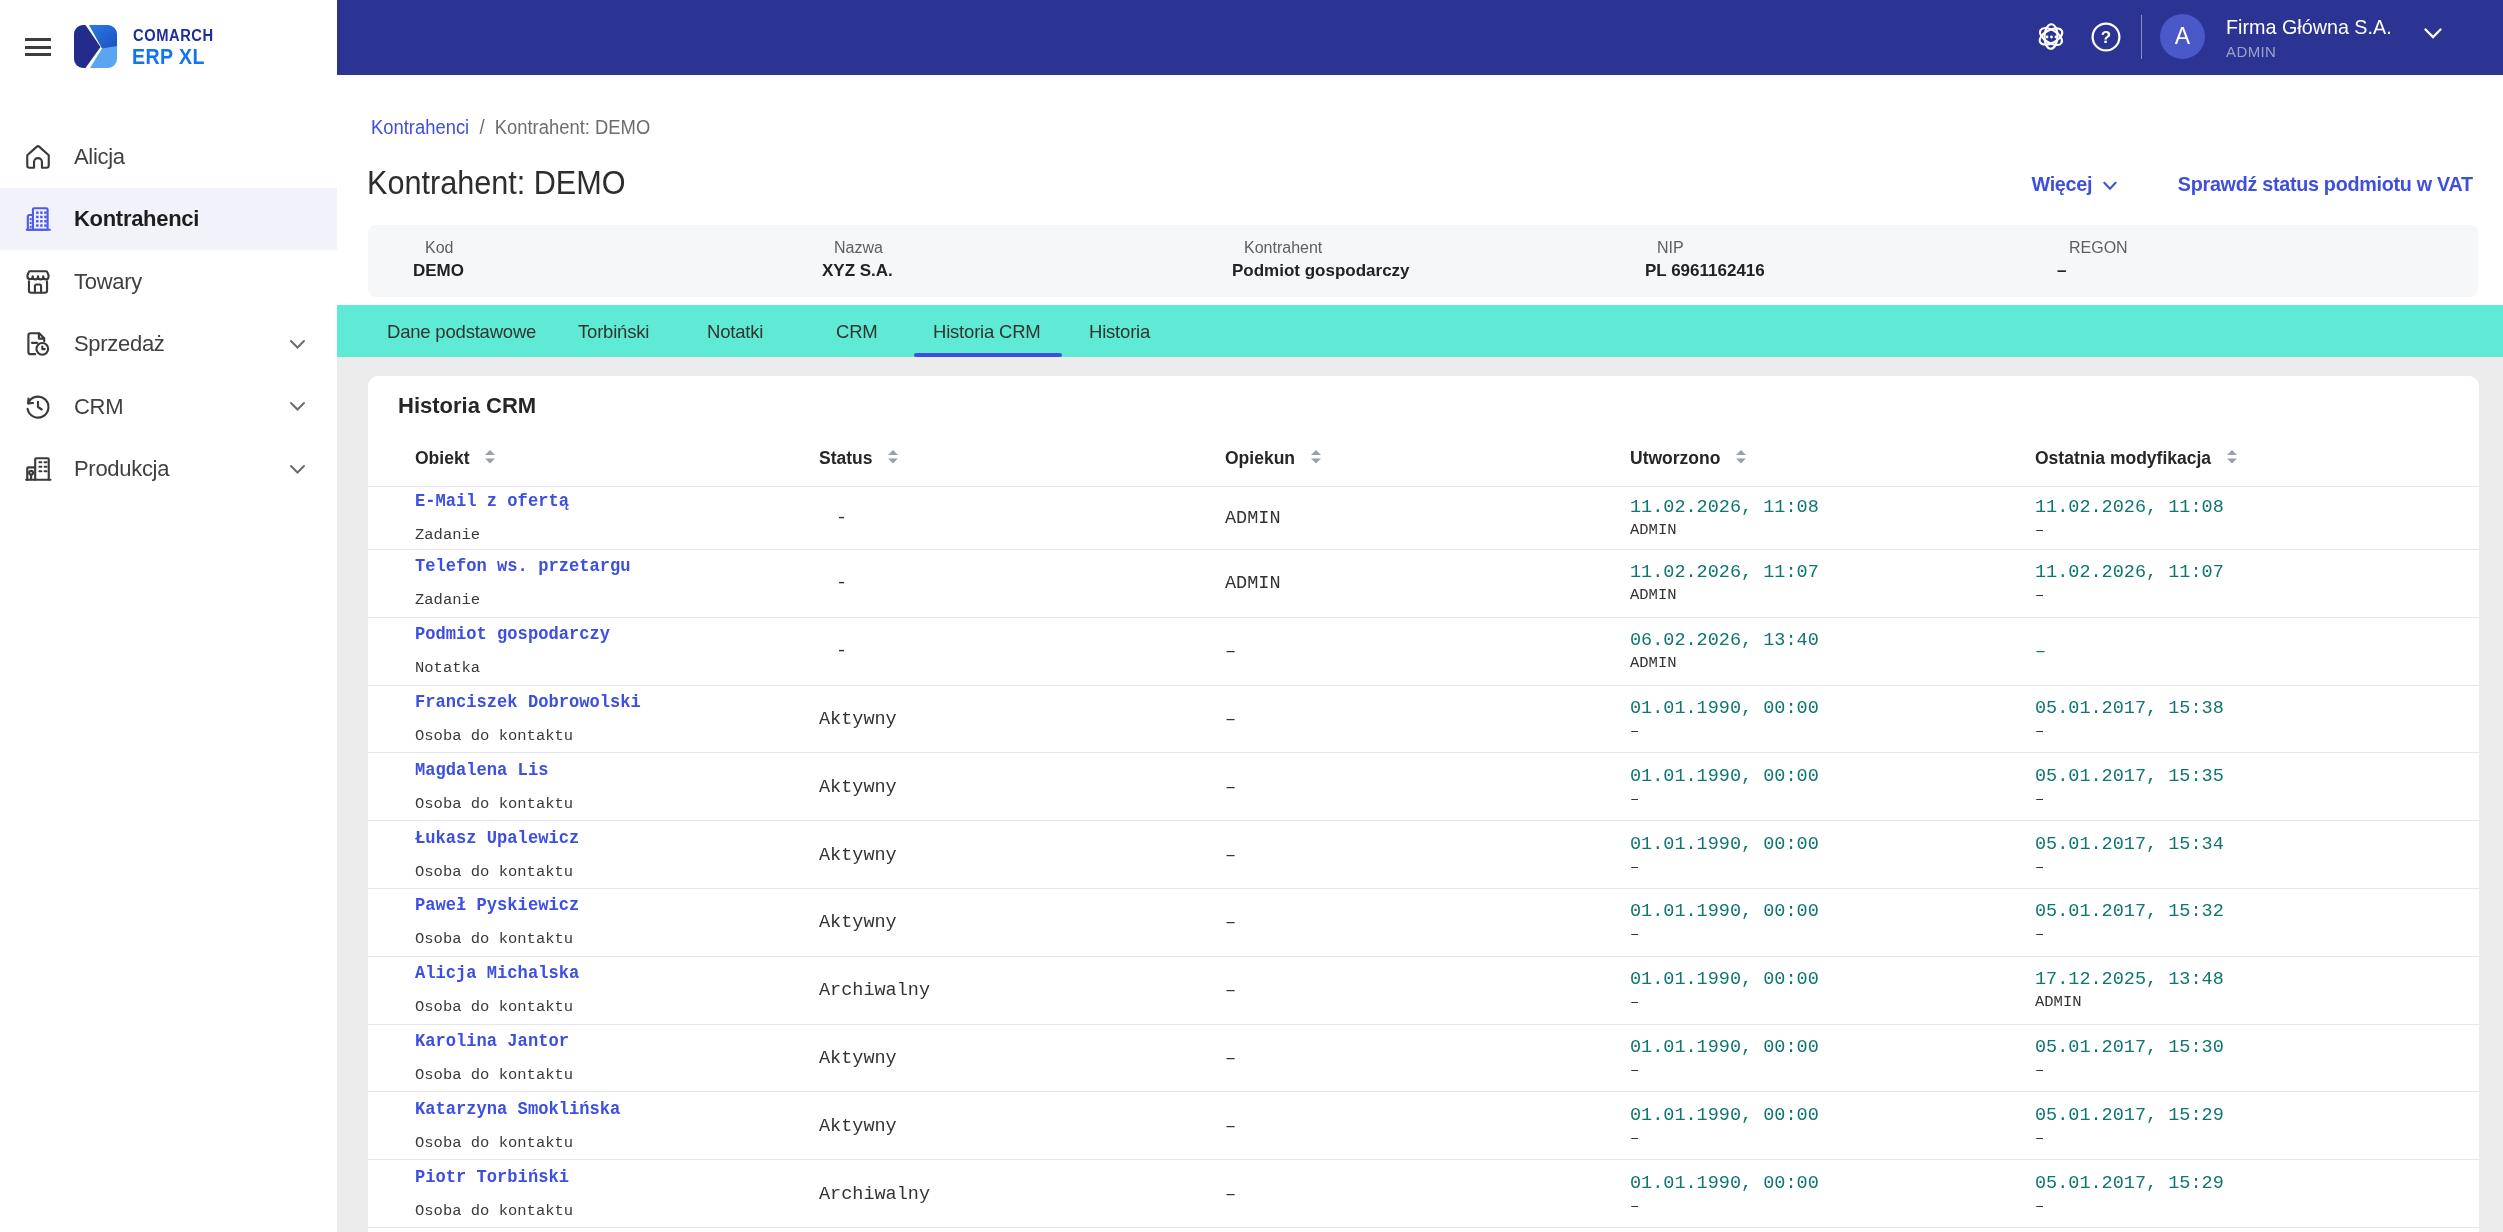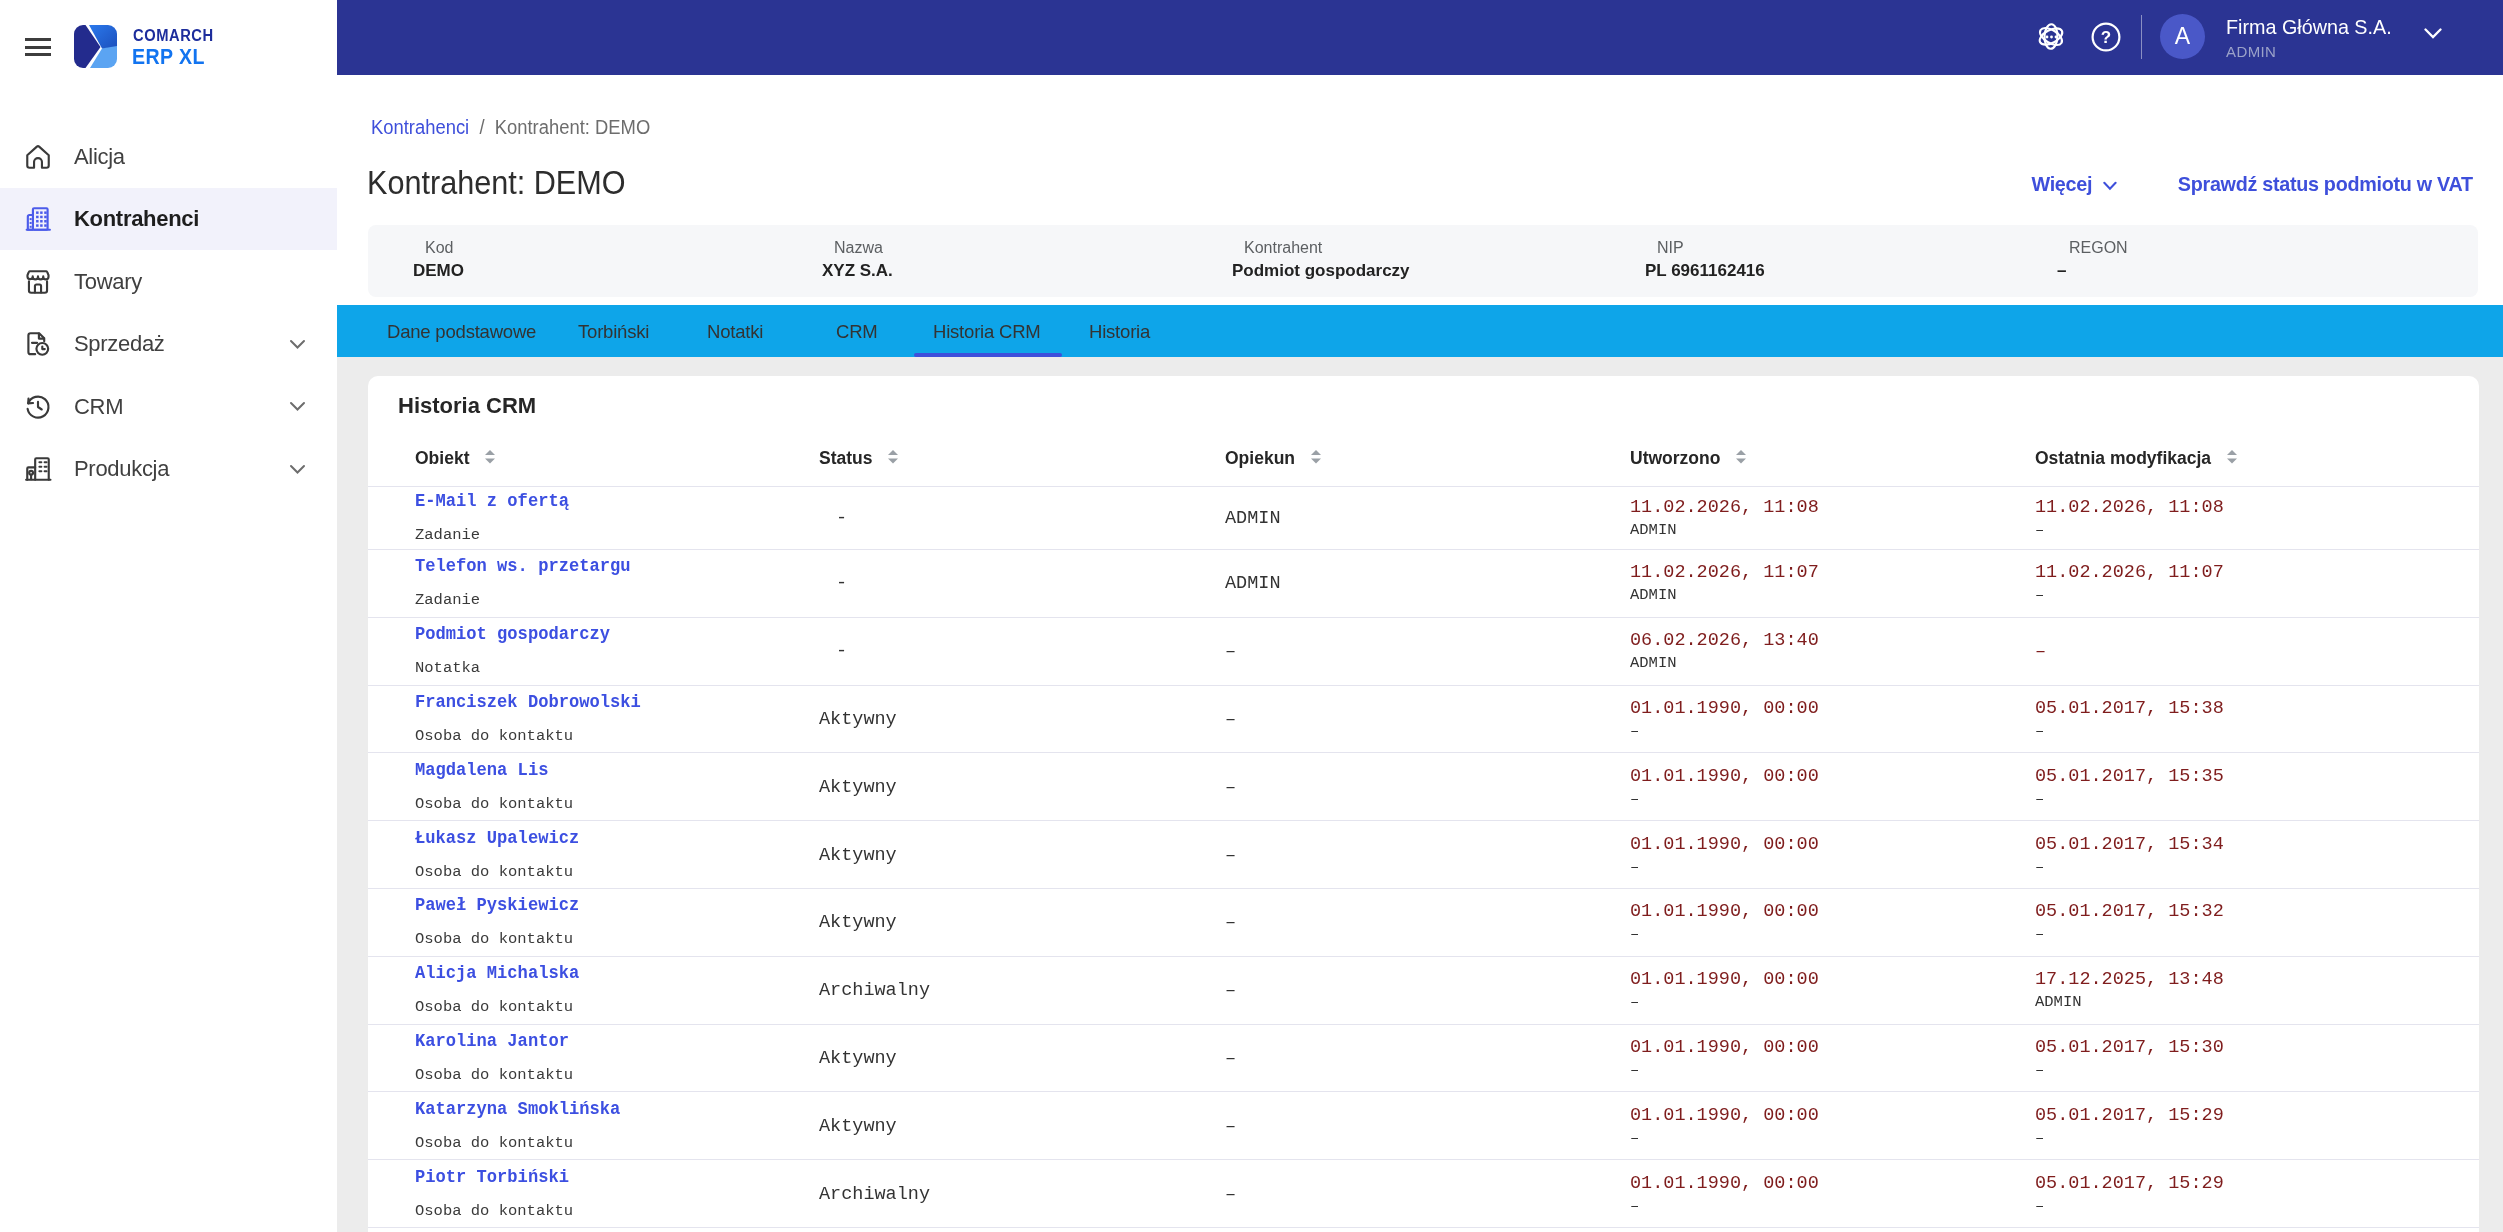--- a/index.html
+++ b/index.html
@@ -39,7 +39,7 @@
   .ib { position:absolute; top:13px; }
   .ib .l { font-size:16px; color:#5c5f62; line-height:20px;margin-left:12px; }
   .ib .v { font-size:17px; color:#222; font-weight:bold; line-height:26px; }
-  #tabs { position:absolute; left:0; top:230px; width:2166px; height:51.5px; background:#0ea5e9; }
+  #tabs { position:absolute; left:0; top:230px; width:2166px; height:51.5px; background:#5eead4; }
   .tab { position:absolute; top:16px; font-size:18.5px; color:#333; letter-spacing:-.2px; }
   #tabline { position:absolute; left:577px; top:47.5px; width:148px; height:4px; border-radius:2px; background:#3e4fdb; }
 

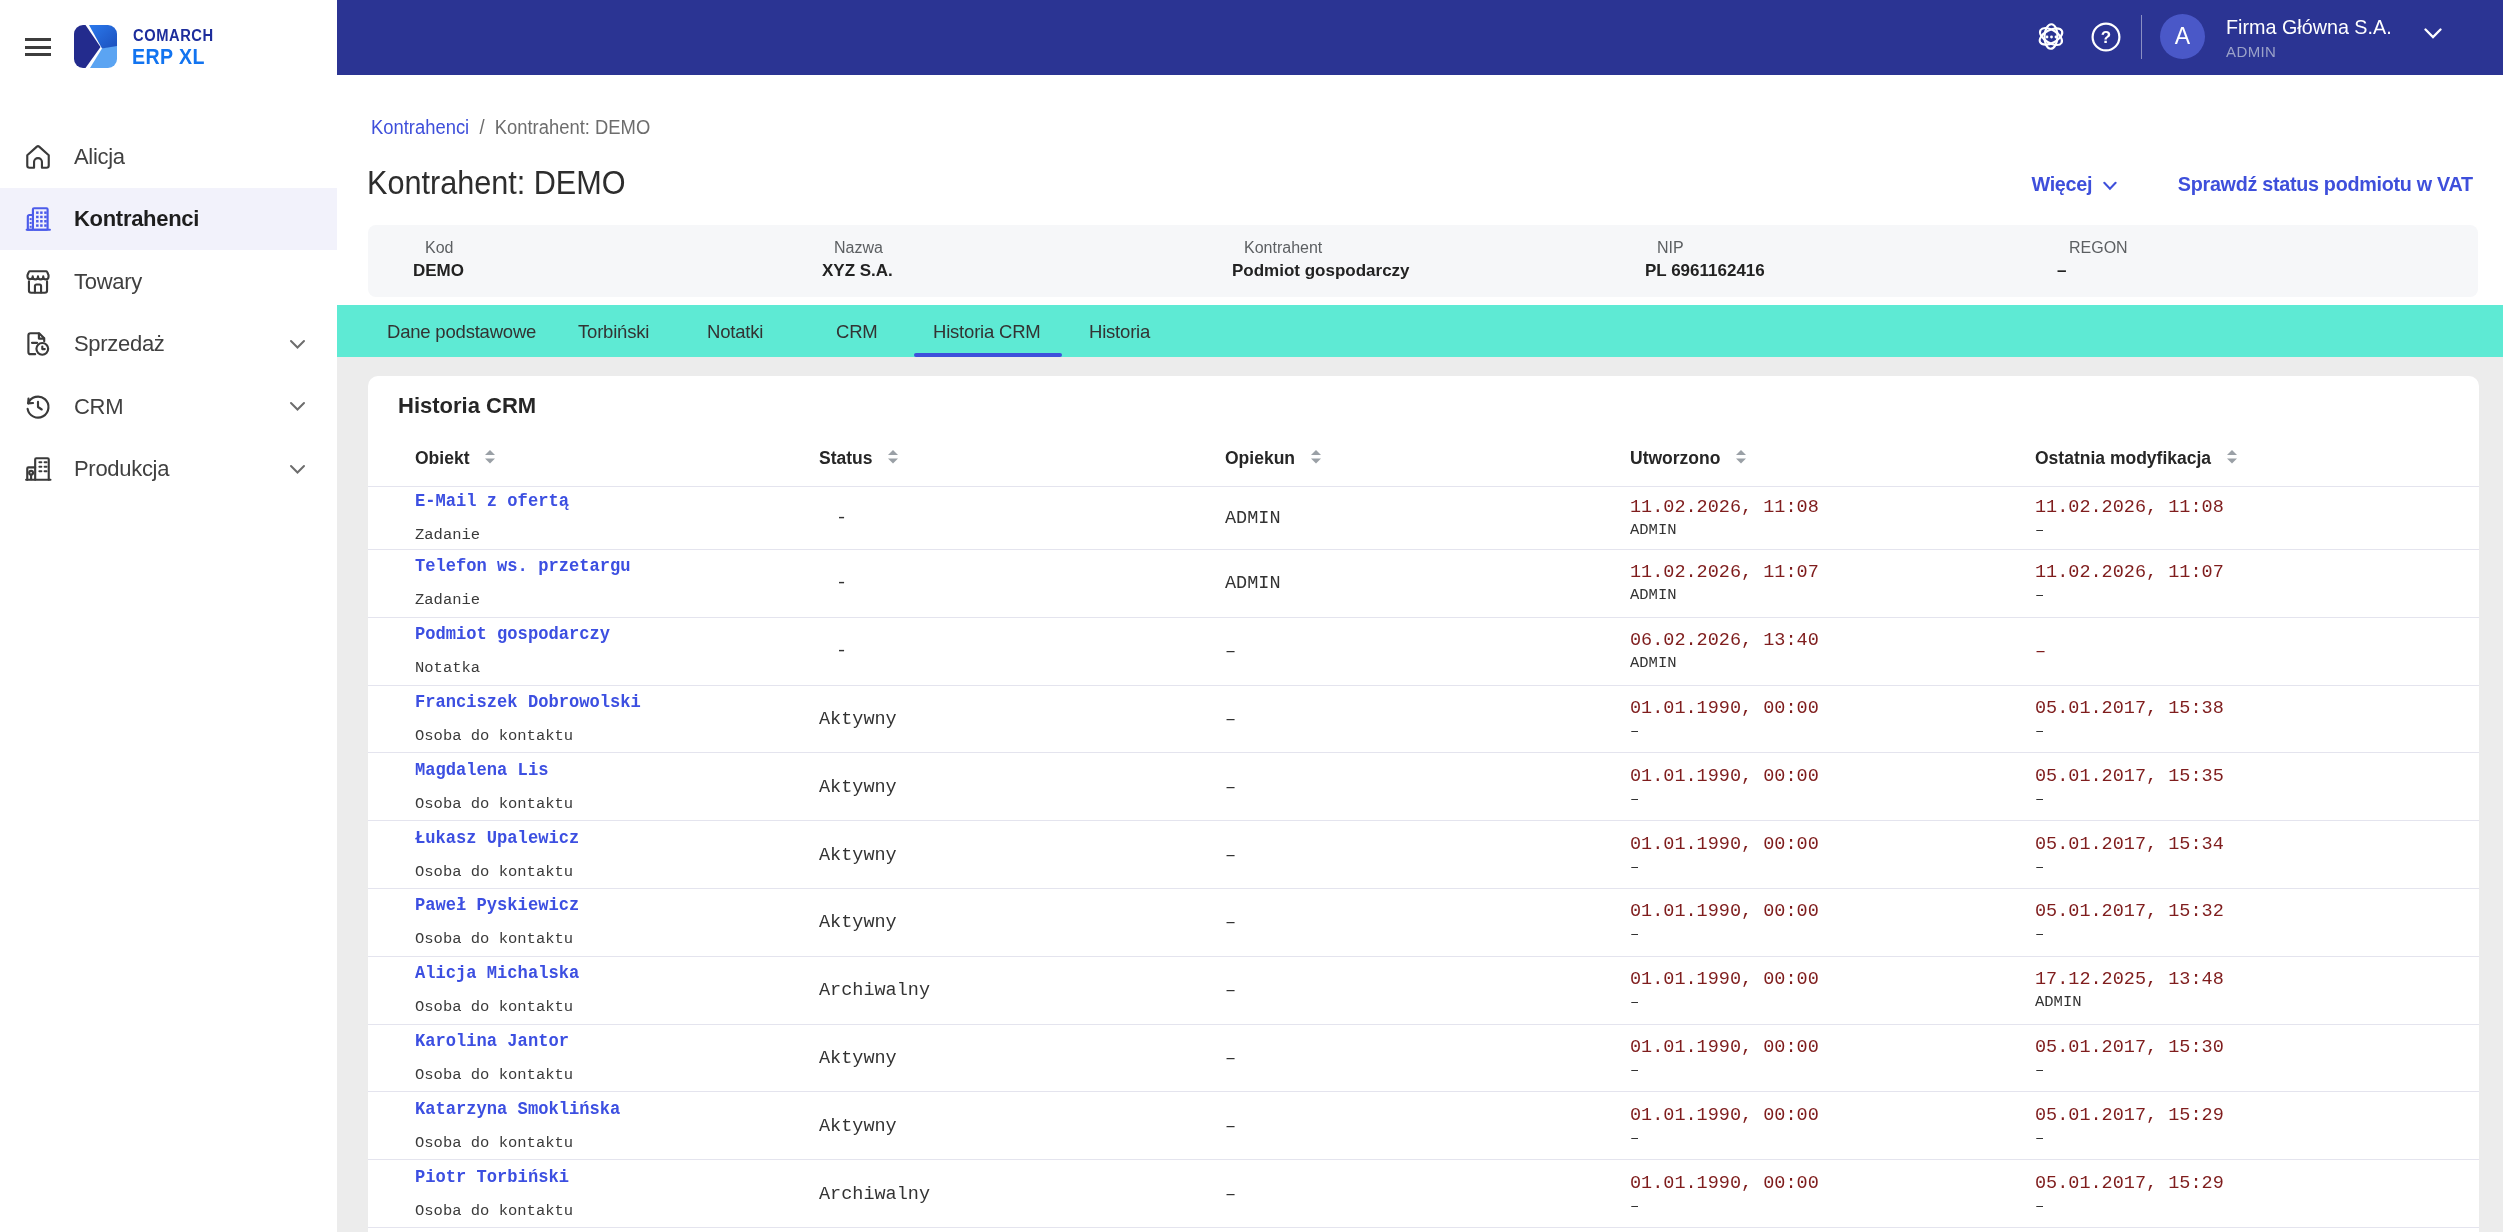--- a/index.html
+++ b/index.html
@@ -59,7 +59,7 @@
   .c5 { position:absolute; left:1667px; }
   .lnk { font-size:18px; font-weight:bold; color:#3c4fe1; line-height:23px; text-decoration:none; display:block; transform:scaleX(.95); transform-origin:left center; }
   .sub { font-size:15.5px; color:#3a3a3a; line-height:21px; margin-top:12px; }
-  .d1 { font-size:18.5px; color:#7f1d1d; line-height:23px; }
+  .d1 { font-size:18.5px; color:#0f766e; line-height:23px; }
   .d2 { font-size:15.5px; color:#333; line-height:21px; margin-top:1px; }
   .vc { top:50%; transform:translateY(-50%); }
   .two { top:50%; transform:translateY(-50%); }

